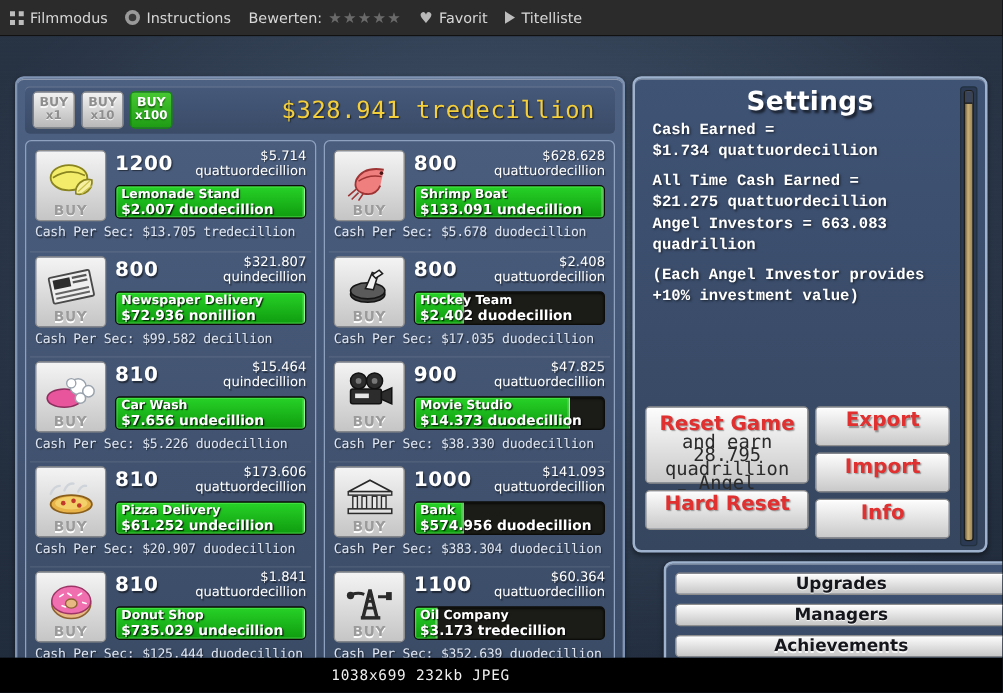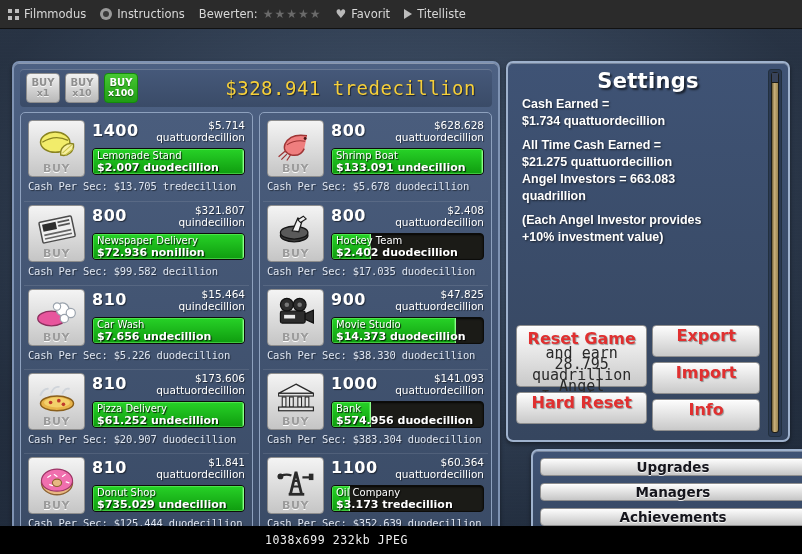--- a/index.html
+++ b/index.html
@@ -213,7 +213,7 @@
     font-size:17px; text-shadow: 2px 2px 2px rgba(0,0,0,.55);
   }
   .sline {
-    color:#ffffff; font-family:Liberation Sans, sans-serif;
+    color:#ffffff; font-family:Liberation Mono, monospace;
     font-weight:bold; font-size:12.5px; line-height:17px;
     text-shadow: 1px 1px 2px rgba(0,0,0,.6);
     margin-left: 6px;

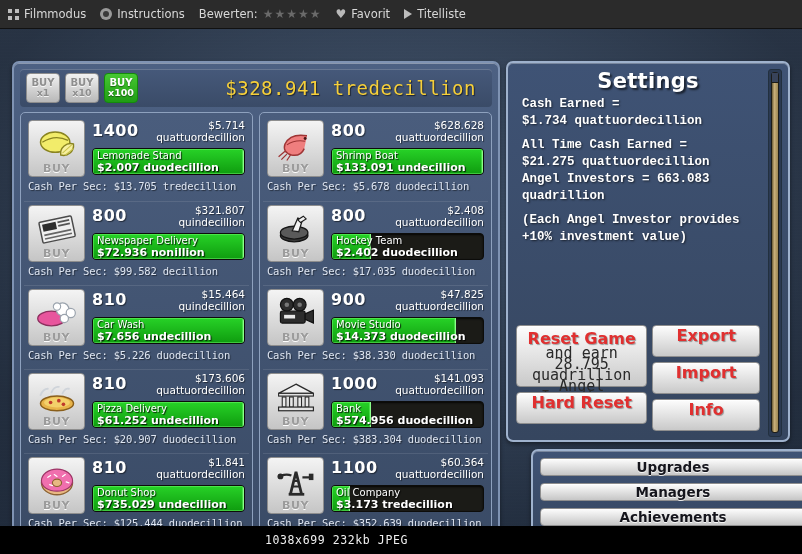--- a/index.html
+++ b/index.html
@@ -362,7 +362,7 @@
               </div>
               <div class="biz-mid">
                 <div class="biz-numrow">
-                  <div class="biz-count">1400</div>
+                  <div class="biz-count">1200</div>
                   <div class="biz-price"><span>$5.714</span><br><span>quattuordecillion</span></div>
                 </div>
                 <div class="progress-wrap">

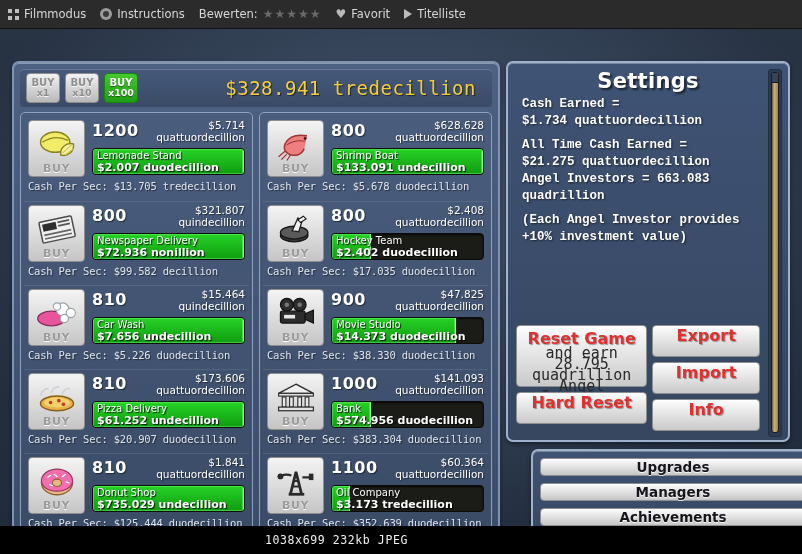--- a/index.html
+++ b/index.html
@@ -170,7 +170,7 @@
     font-family:"DejaVu Sans", sans-serif;
     text-shadow: 1px 1px 1px rgba(0,0,0,.85);
   }
-  .progress-text .pname { color:#ffffff; font-size:10px; font-weight:normal; line-height:12px;}
+  .progress-text .pname { color:#ffffff; font-size:10px; font-weight:bold; line-height:12px;}
   .progress-text .pval { color:#ffffff; font-size:11px; font-weight:bold; line-height:12px;}
   .cps {
     margin-top: 3px; color:#dfe6f2;

